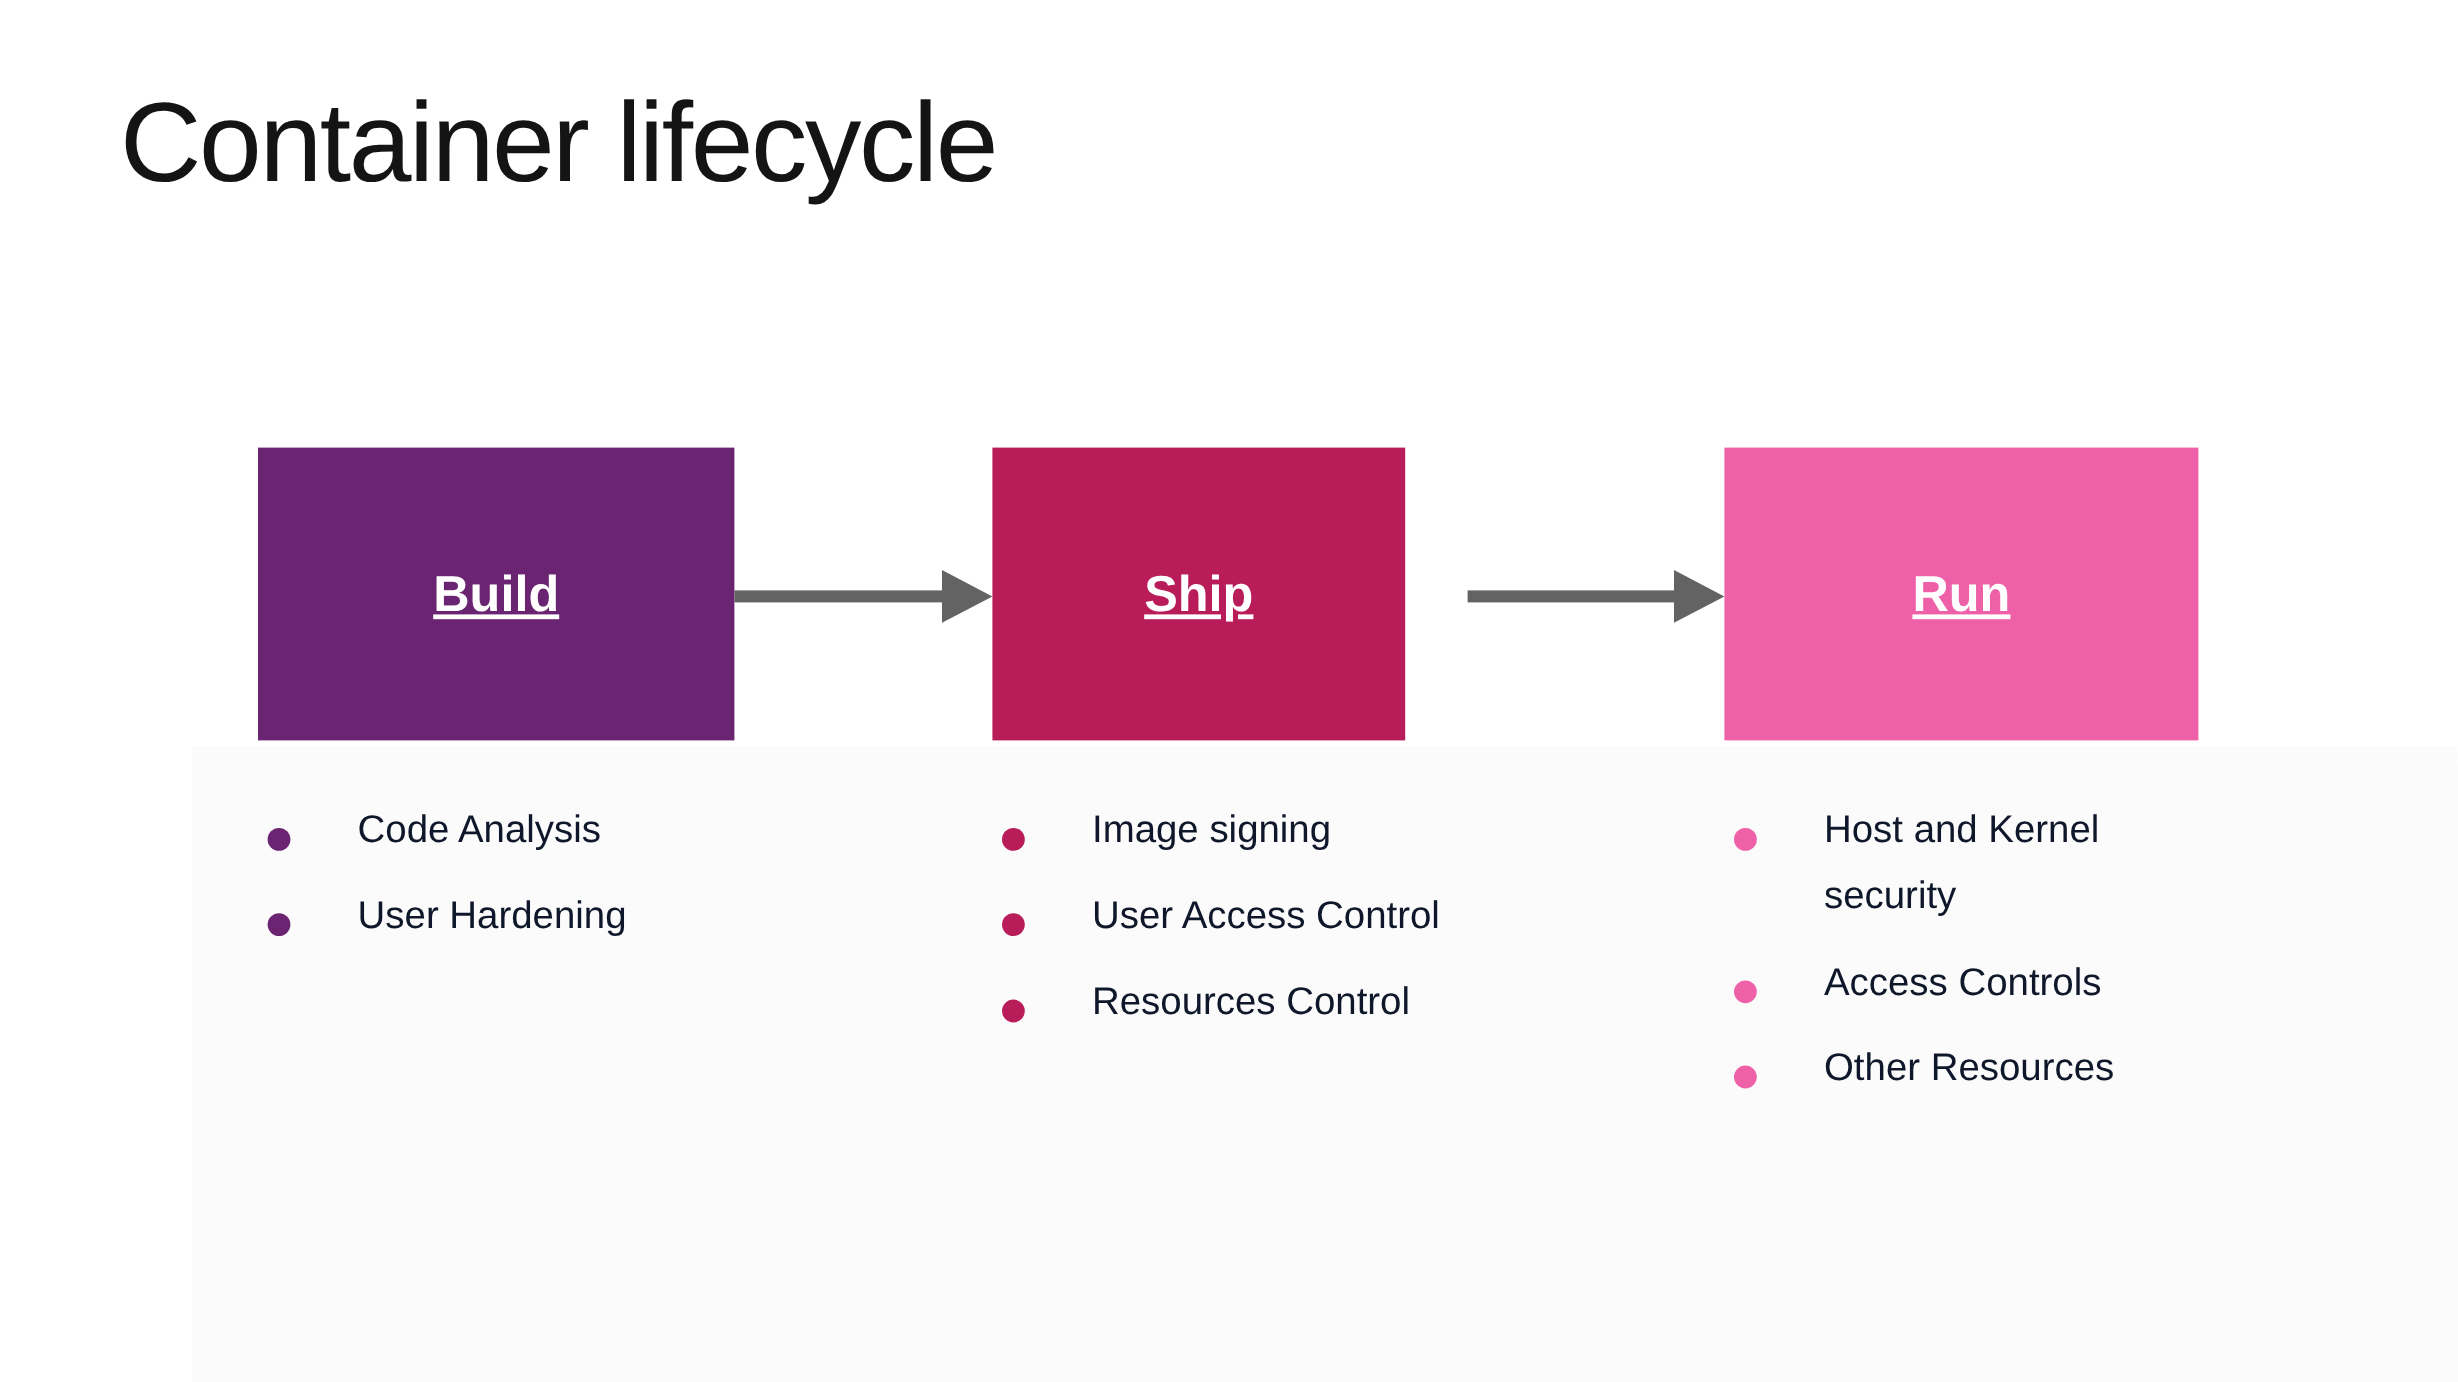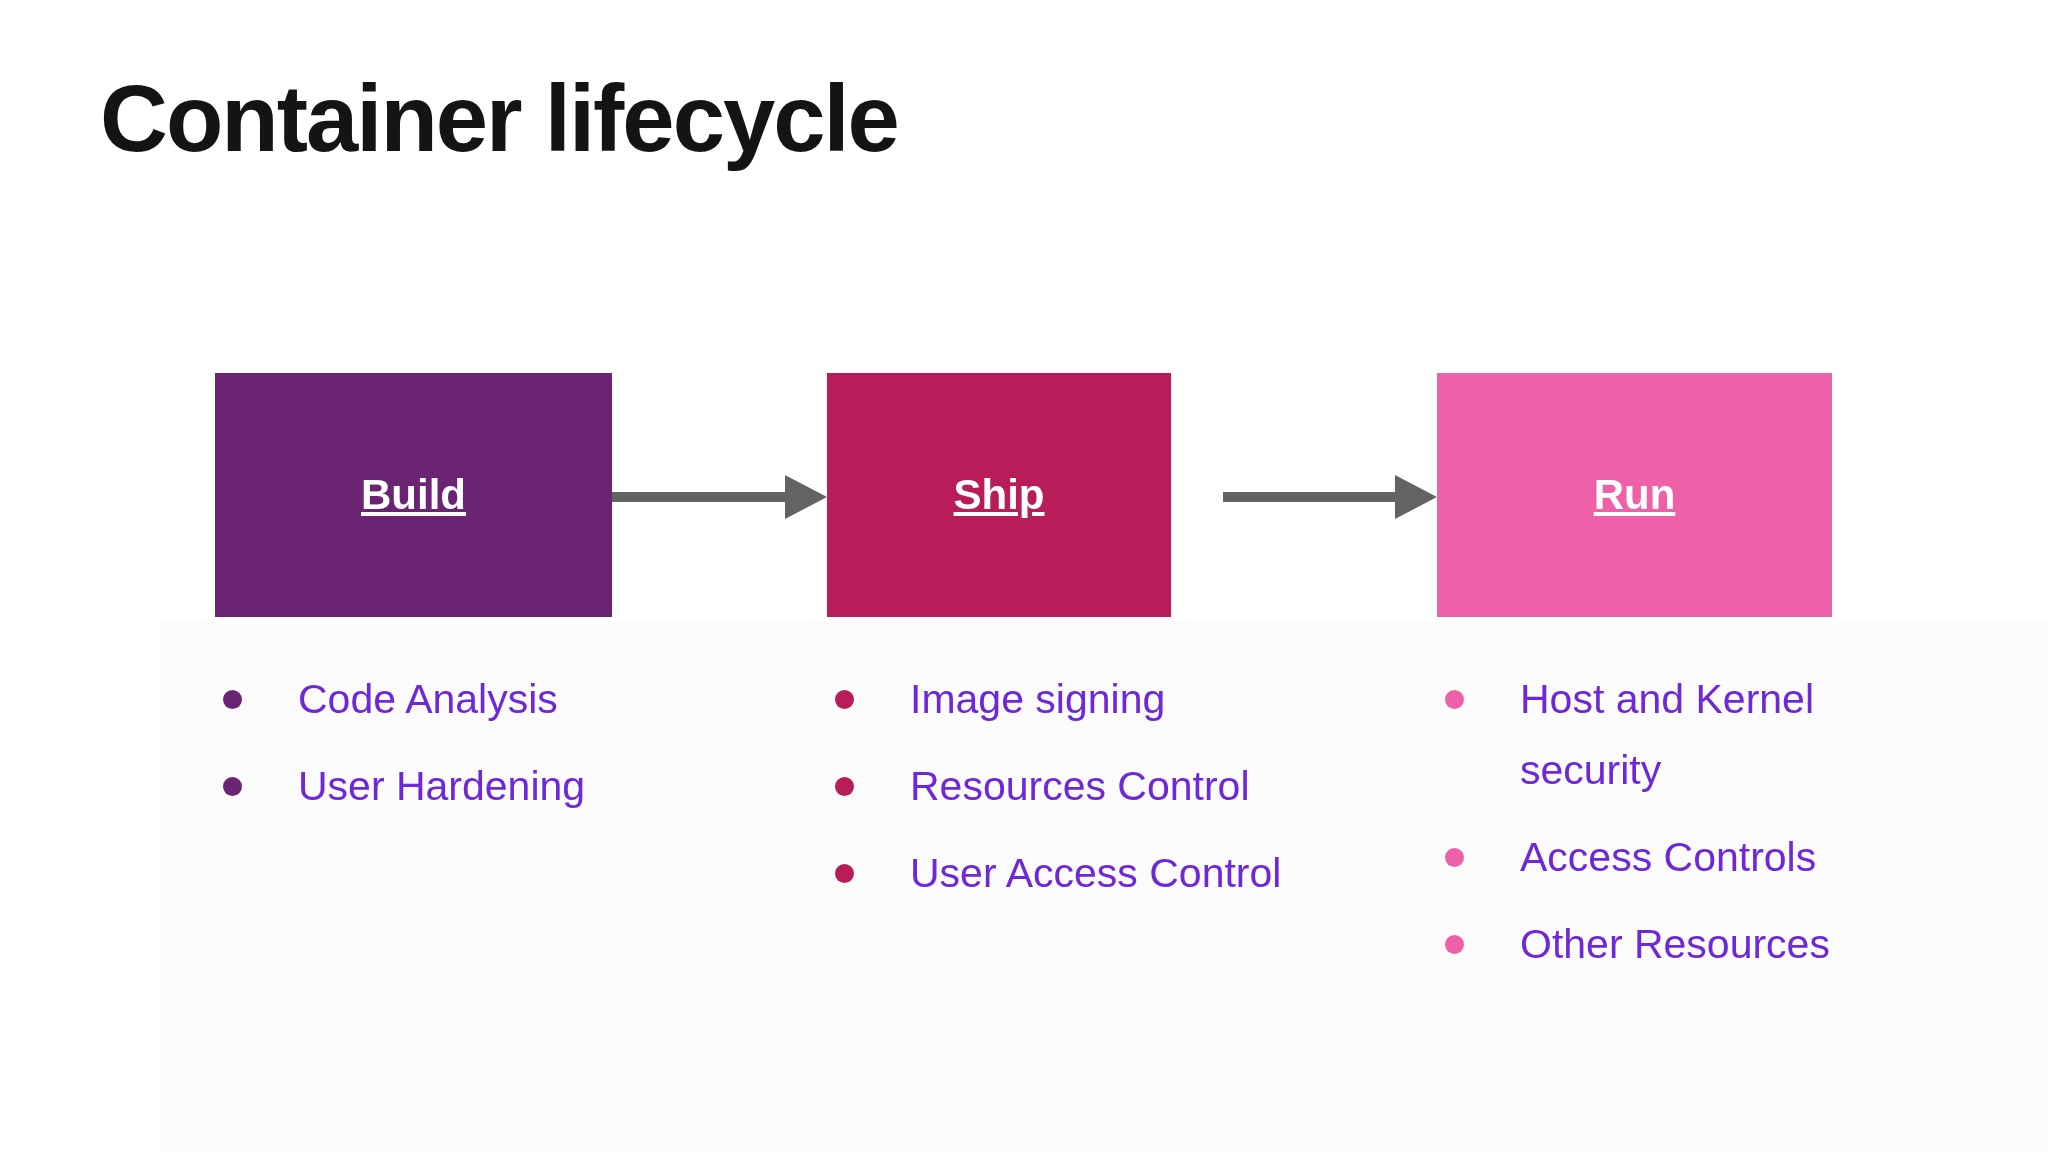--- a/index.html
+++ b/index.html
@@ -29,7 +29,7 @@
     top: 70px;
     margin: 0;
     font-size: 94px;
-    font-weight: 700;
+    font-weight: 400;
     letter-spacing: -2px;
     color: #141414;
     line-height: 1.05;

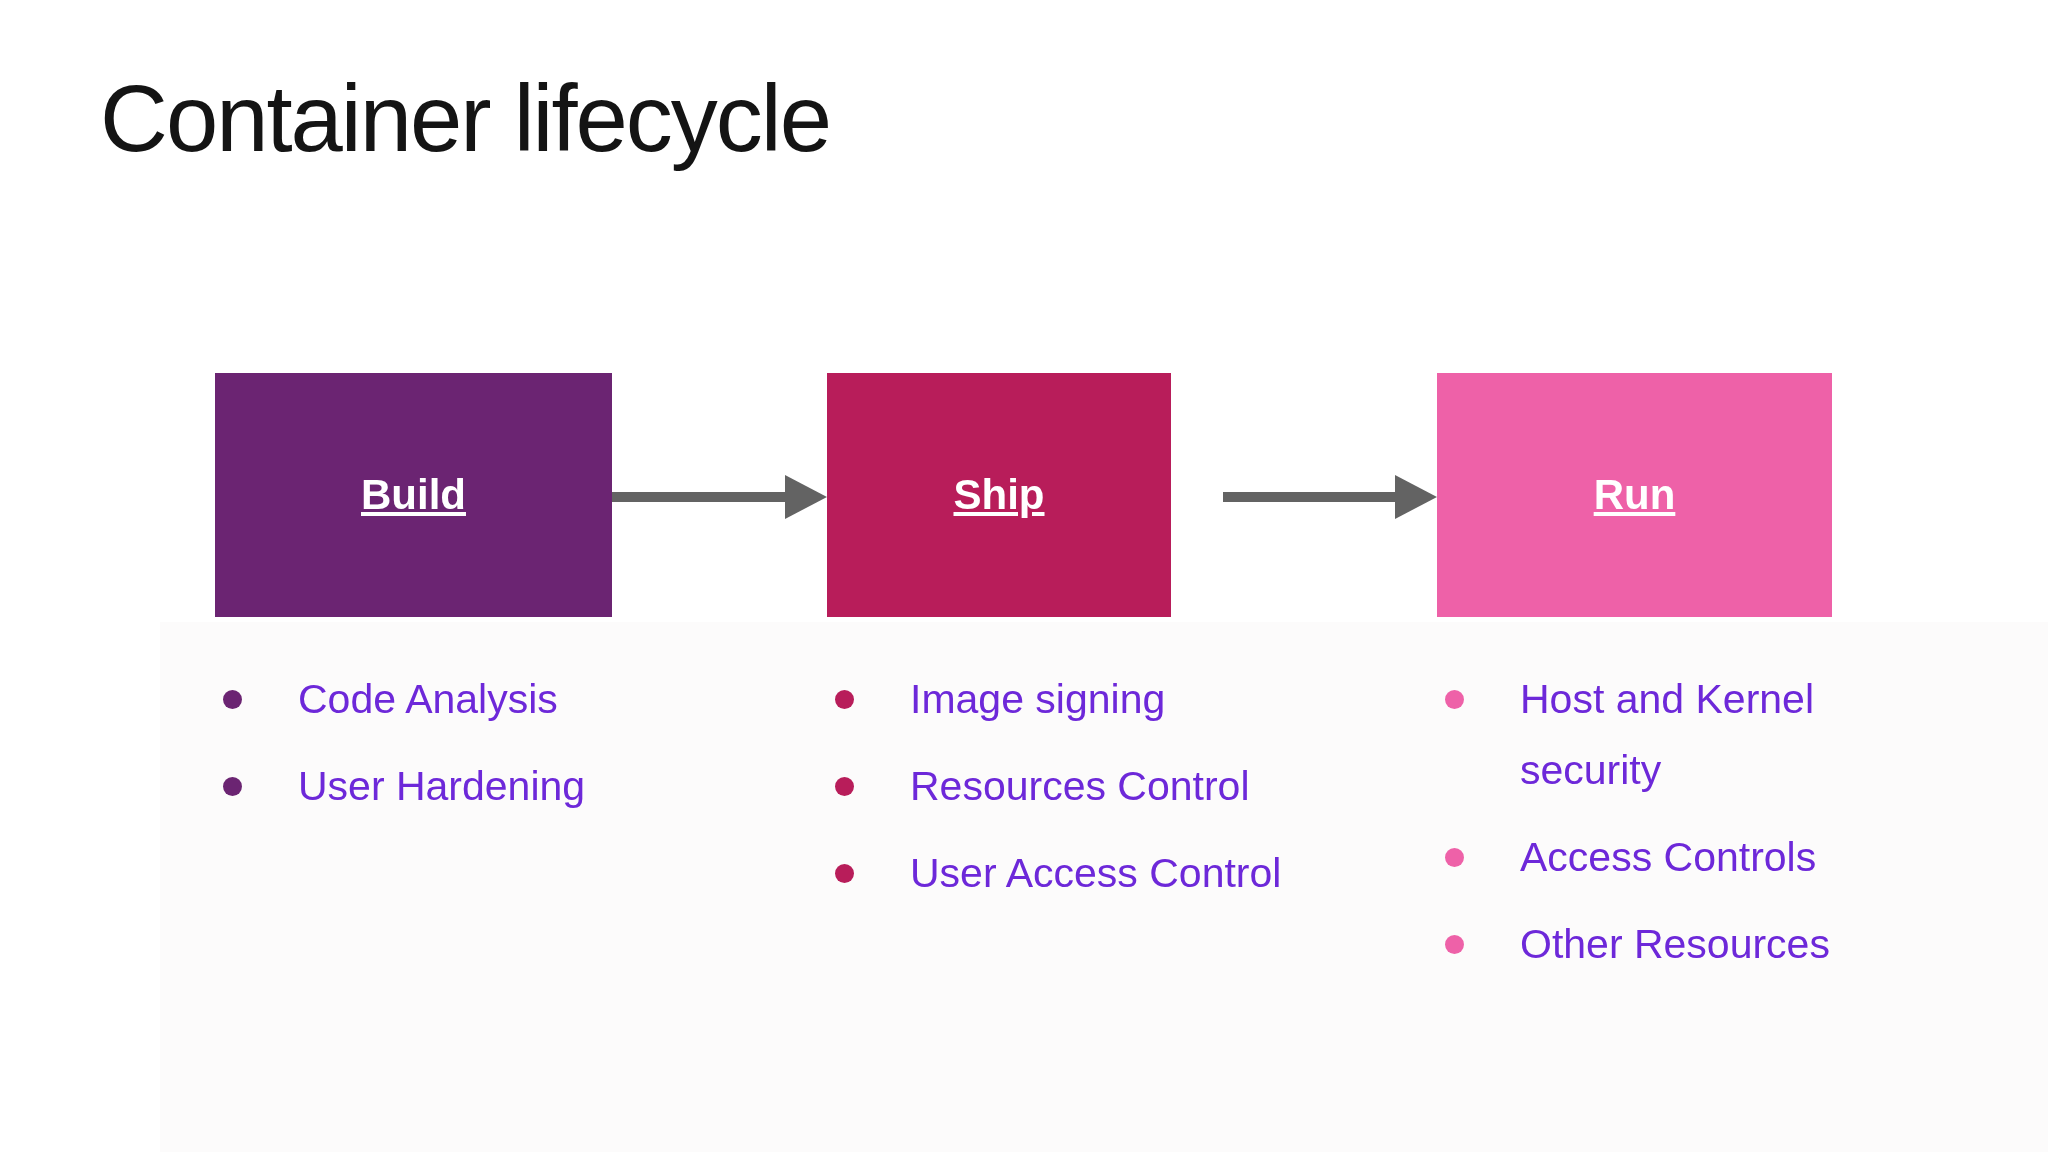--- a/index.html
+++ b/index.html
@@ -91,9 +91,9 @@
     display: flex;
     align-items: flex-start;
     margin-bottom: 16px;
-    font-size: 41px;
+    font-size: 32px;
     line-height: 1.73;
-    color: #6d28d9;
+    color: #0f172a;
   }
   .bullet-dot {
     flex: 0 0 19px;

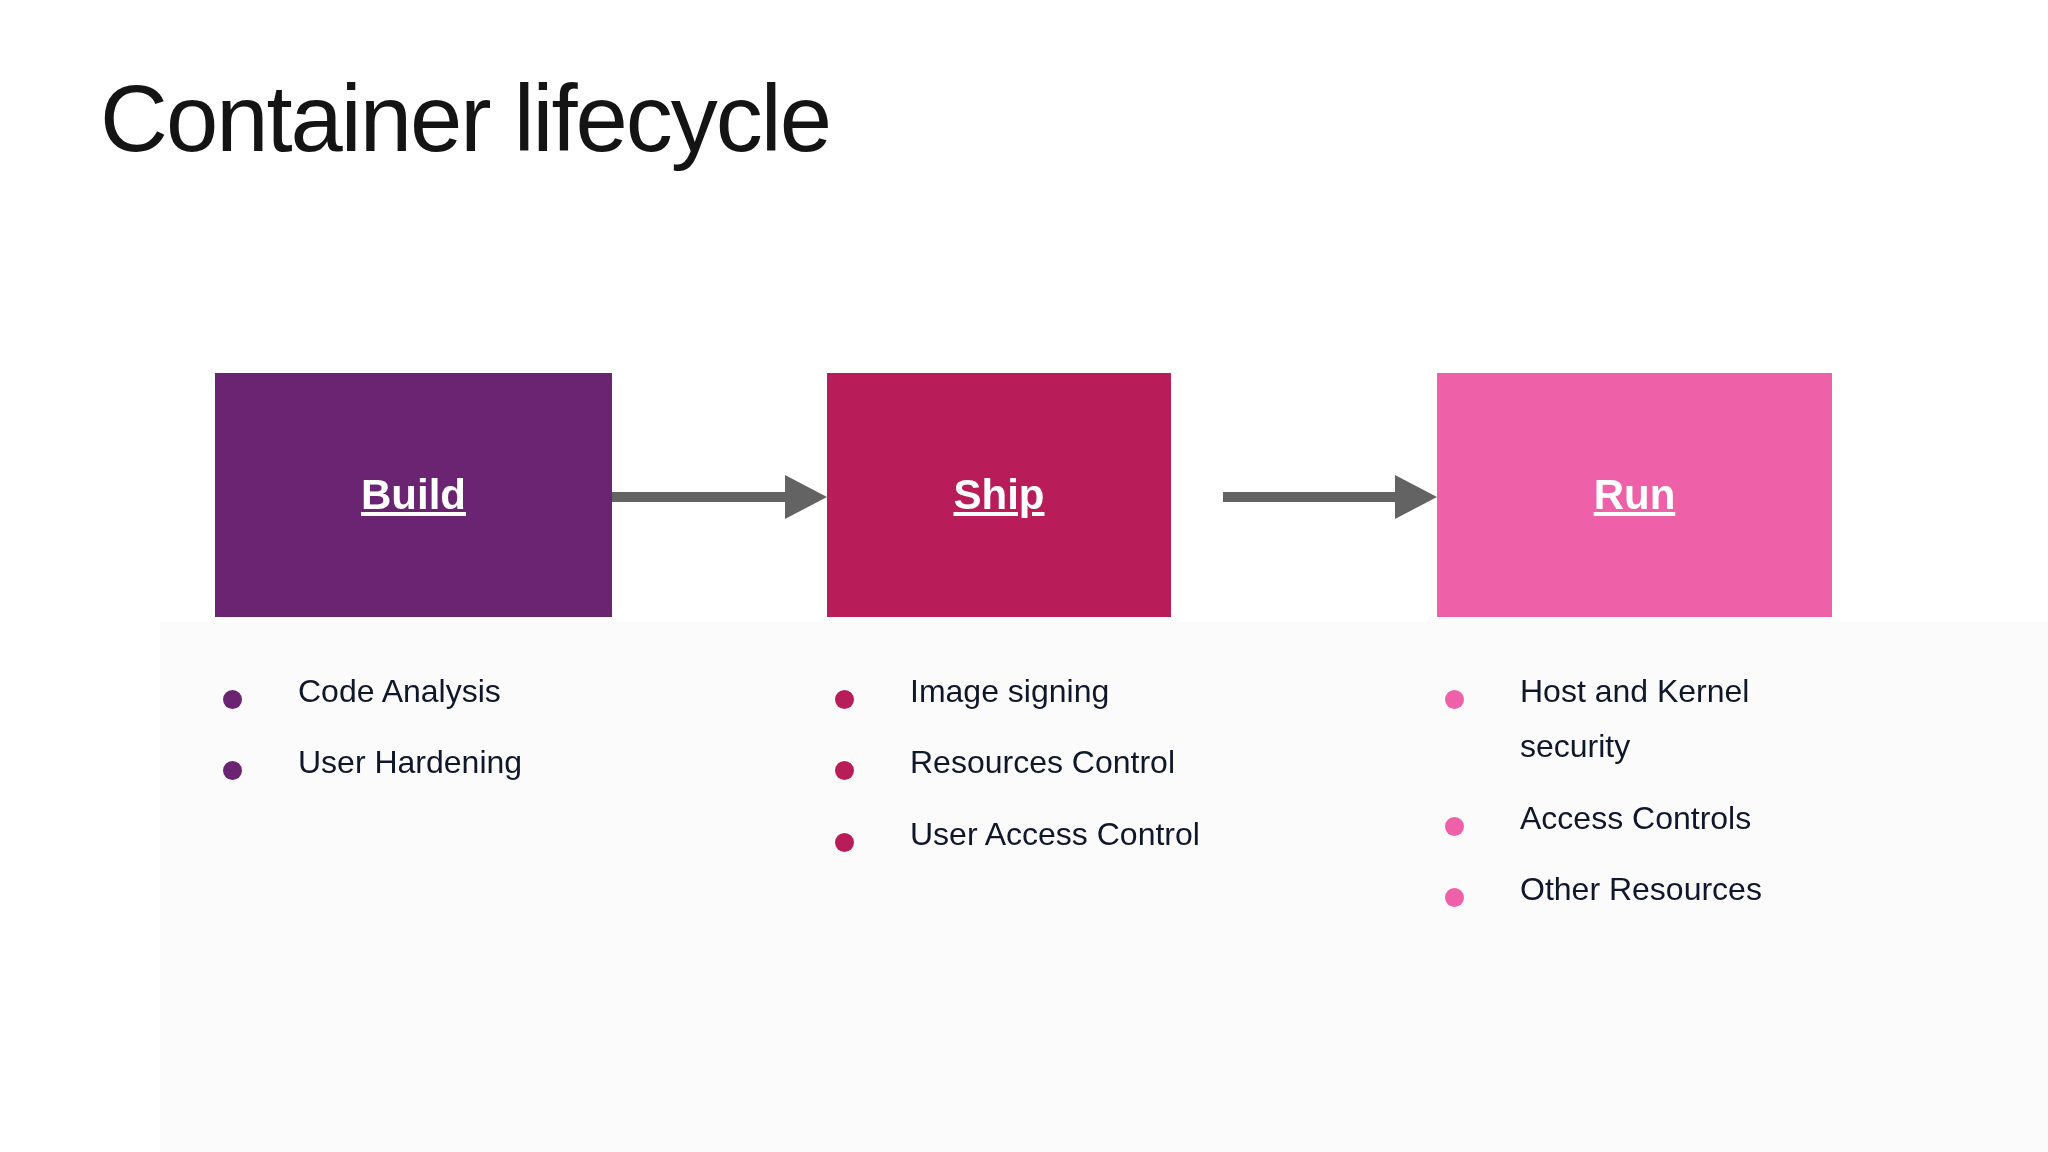--- a/index.html
+++ b/index.html
@@ -156,11 +156,11 @@
     </li>
     <li>
       <span class="bullet-dot" style="background-color: rgb(184, 29, 90);"></span>
-      <span class="item-text">Resources Control</span>
+      <span class="item-text">User Access Control</span>
     </li>
     <li>
       <span class="bullet-dot" style="background-color: rgb(184, 29, 90);"></span>
-      <span class="item-text">User Access Control</span>
+      <span class="item-text">Resources Control</span>
     </li>
   </ul>
 

